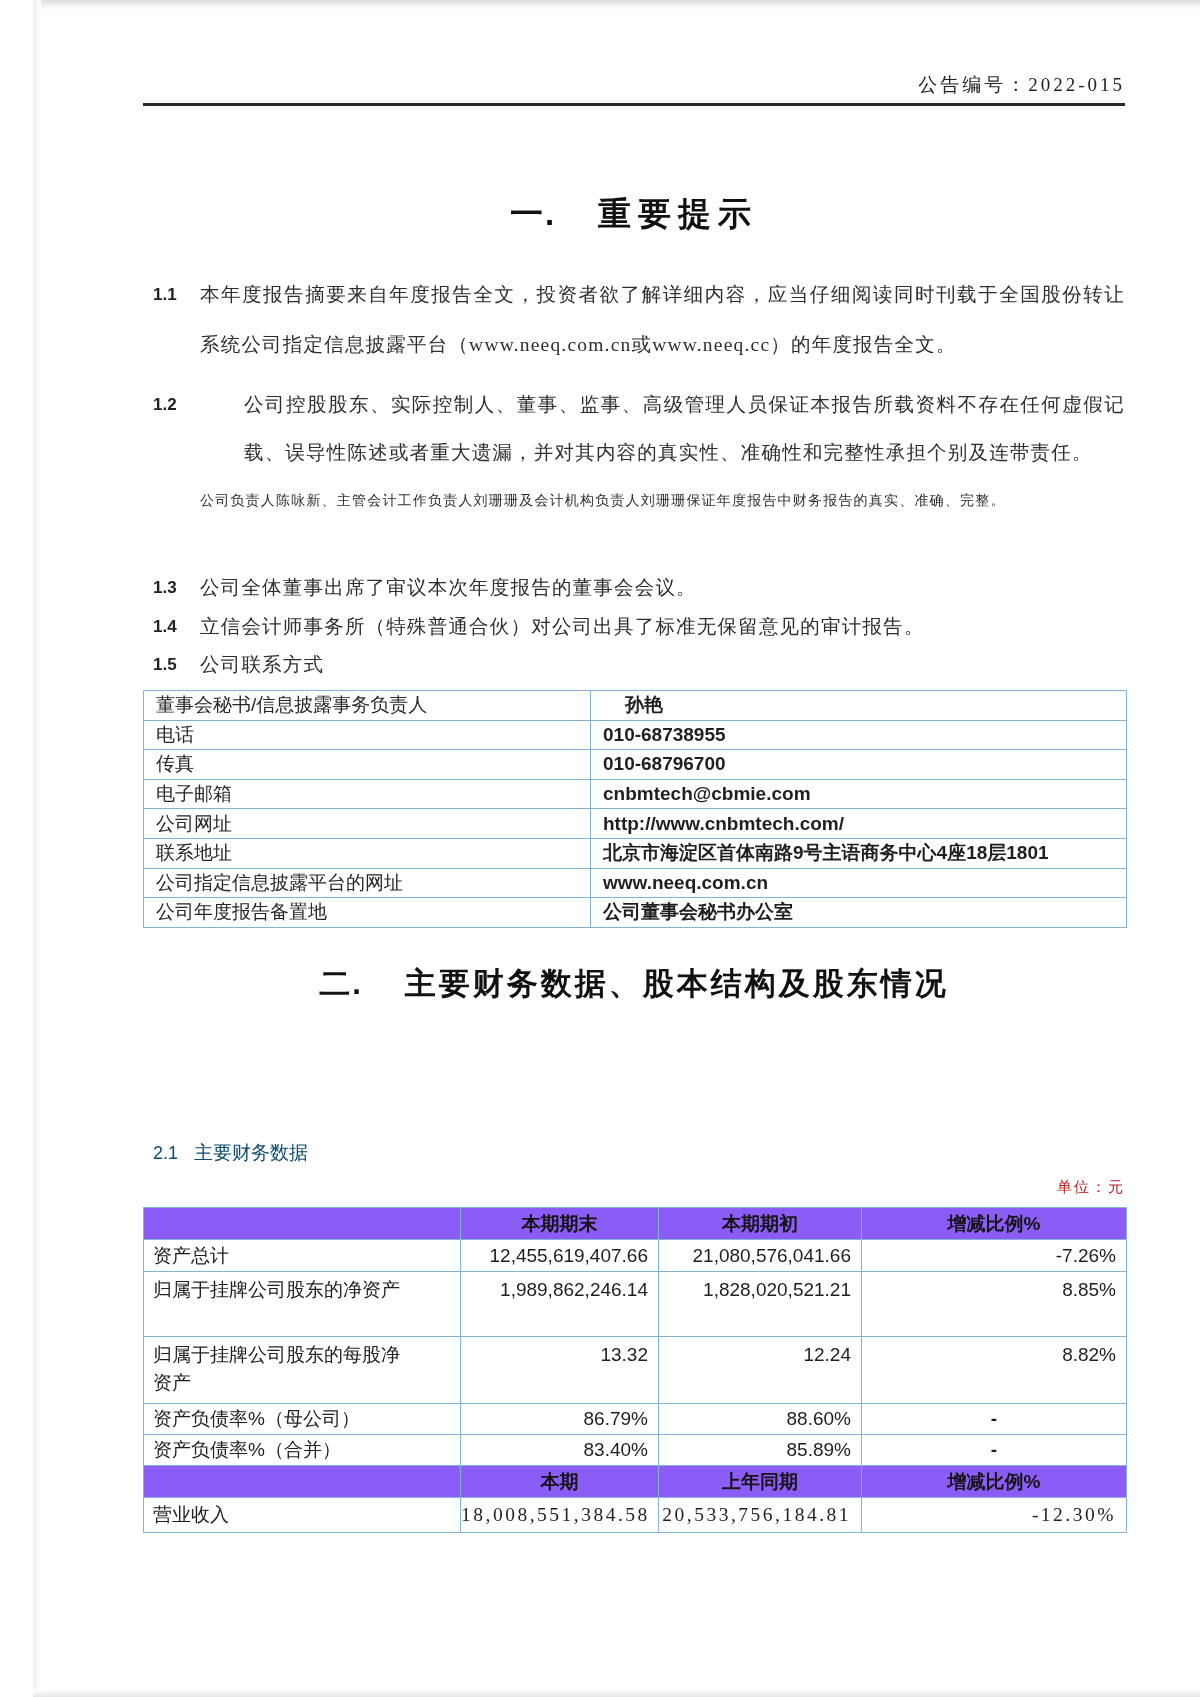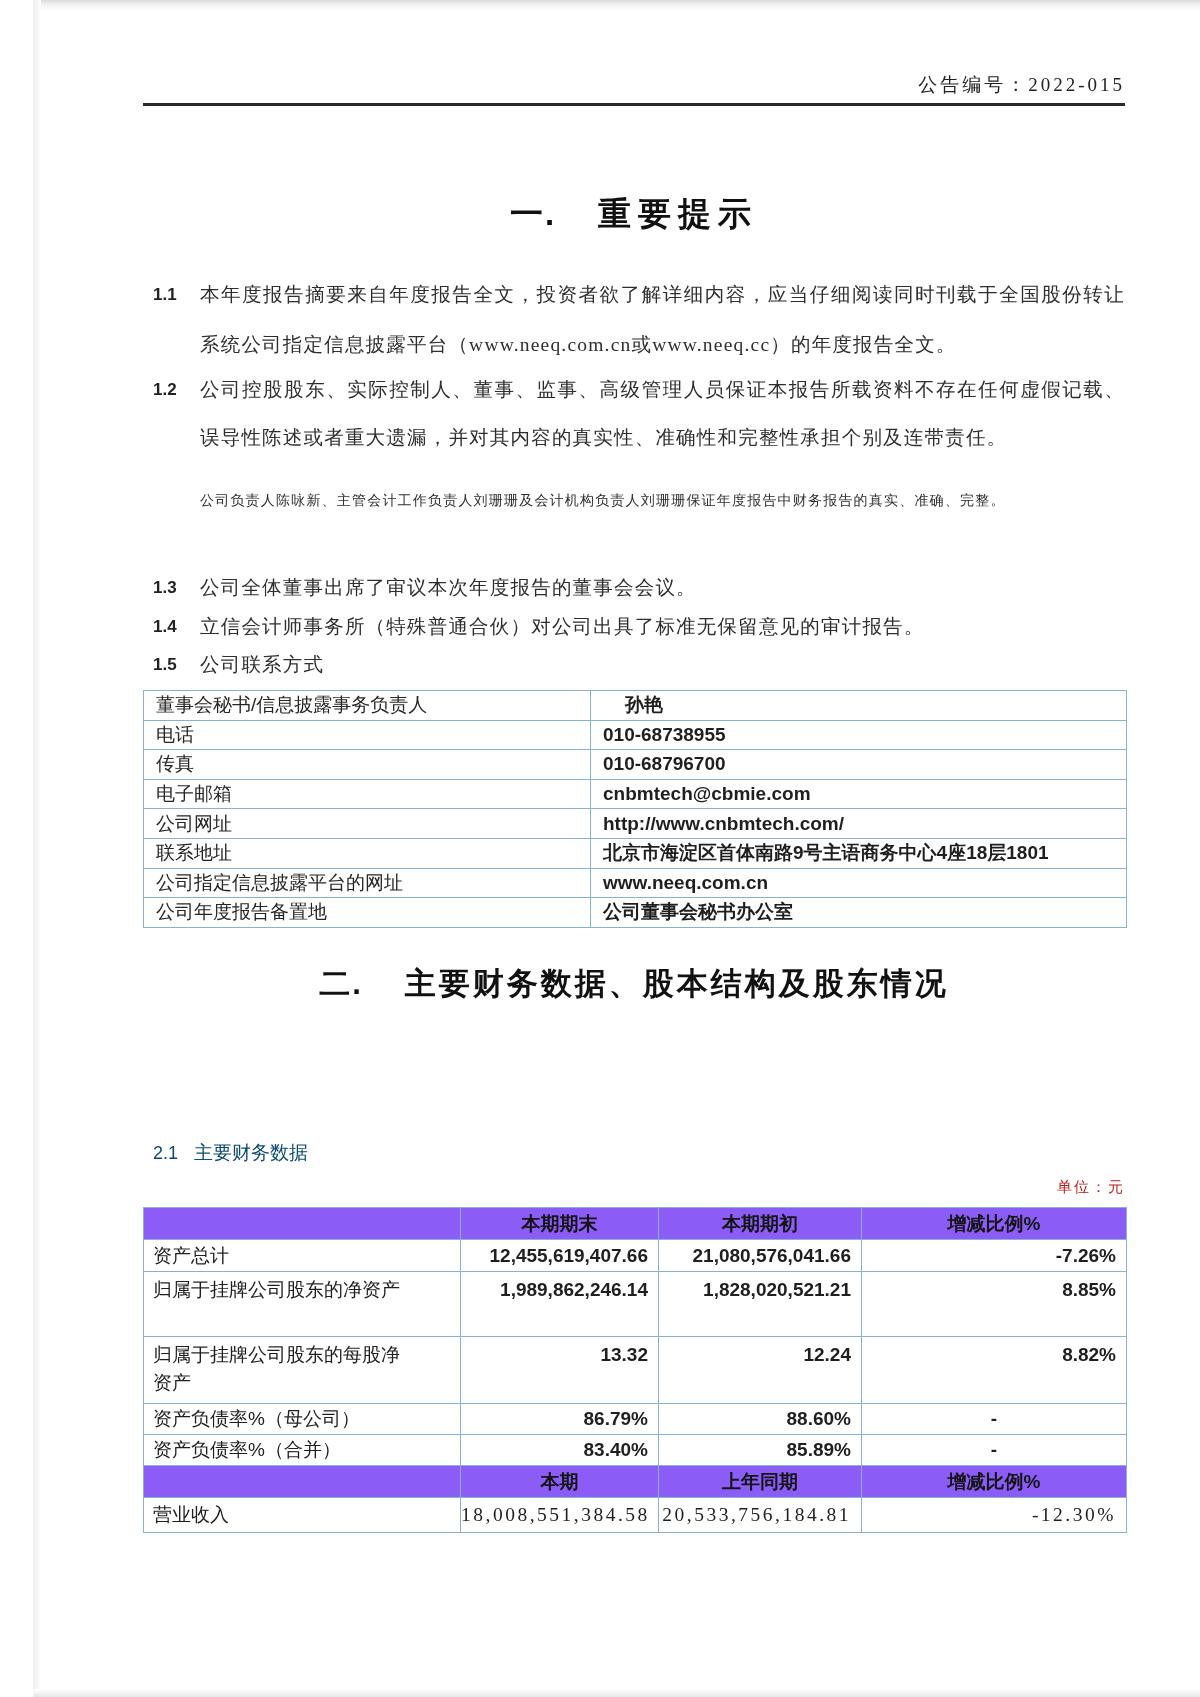--- a/index.html
+++ b/index.html
@@ -61,7 +61,7 @@
     flex: 1; text-align: justify; letter-spacing: 1.2px; line-height: inherit;
   }
   .clause-11 { top: 270px; line-height: 50px; }
-  .clause-12 { top: 366px; line-height: 48px; }
+  .clause-12 { top: 381px; line-height: 48px; gap: 44px; }
   .sub-para {
     position: absolute; left: 167px; width: 925px; top: 477px;
     font-size: 14px; line-height: 48px; letter-spacing: 1.2px;

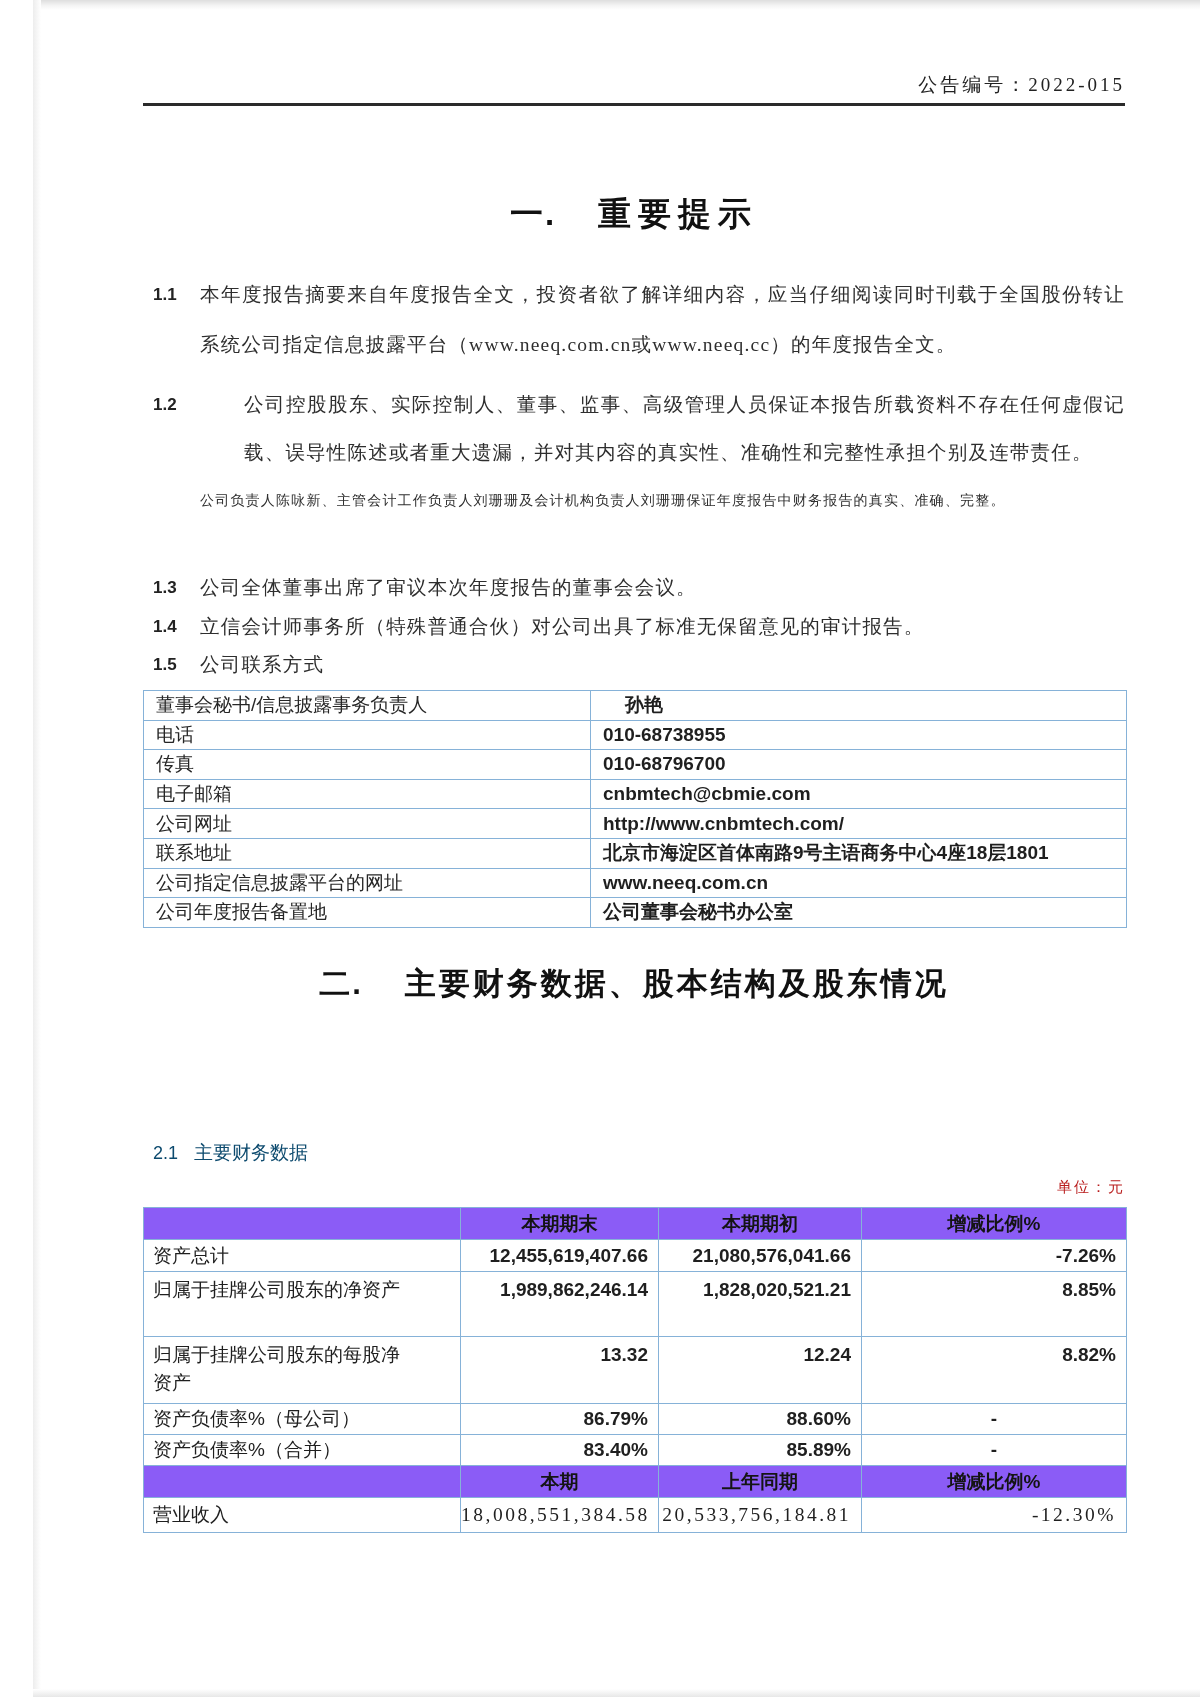--- a/index.html
+++ b/index.html
@@ -111,7 +111,7 @@
     background: #8b5cf6; font-weight: bold; text-align: center; color: #141414;
   }
   .fin-table td.f-label { text-align: left; padding-left: 9px; padding-right: 48px; }
-  .fin-table td.f-num  { text-align: right; padding-right: 10px; font-weight: bold; }
+  .fin-table td.f-num  { text-align: right; padding-right: 10px; font-weight: normal; }
   .fin-table td.f-dash { text-align: center; font-weight: bold; }
   .fin-table tr.vtop td { vertical-align: top; padding-top: 4px; }
   .fin-table tr.r-h1 td { height: 31px; }

